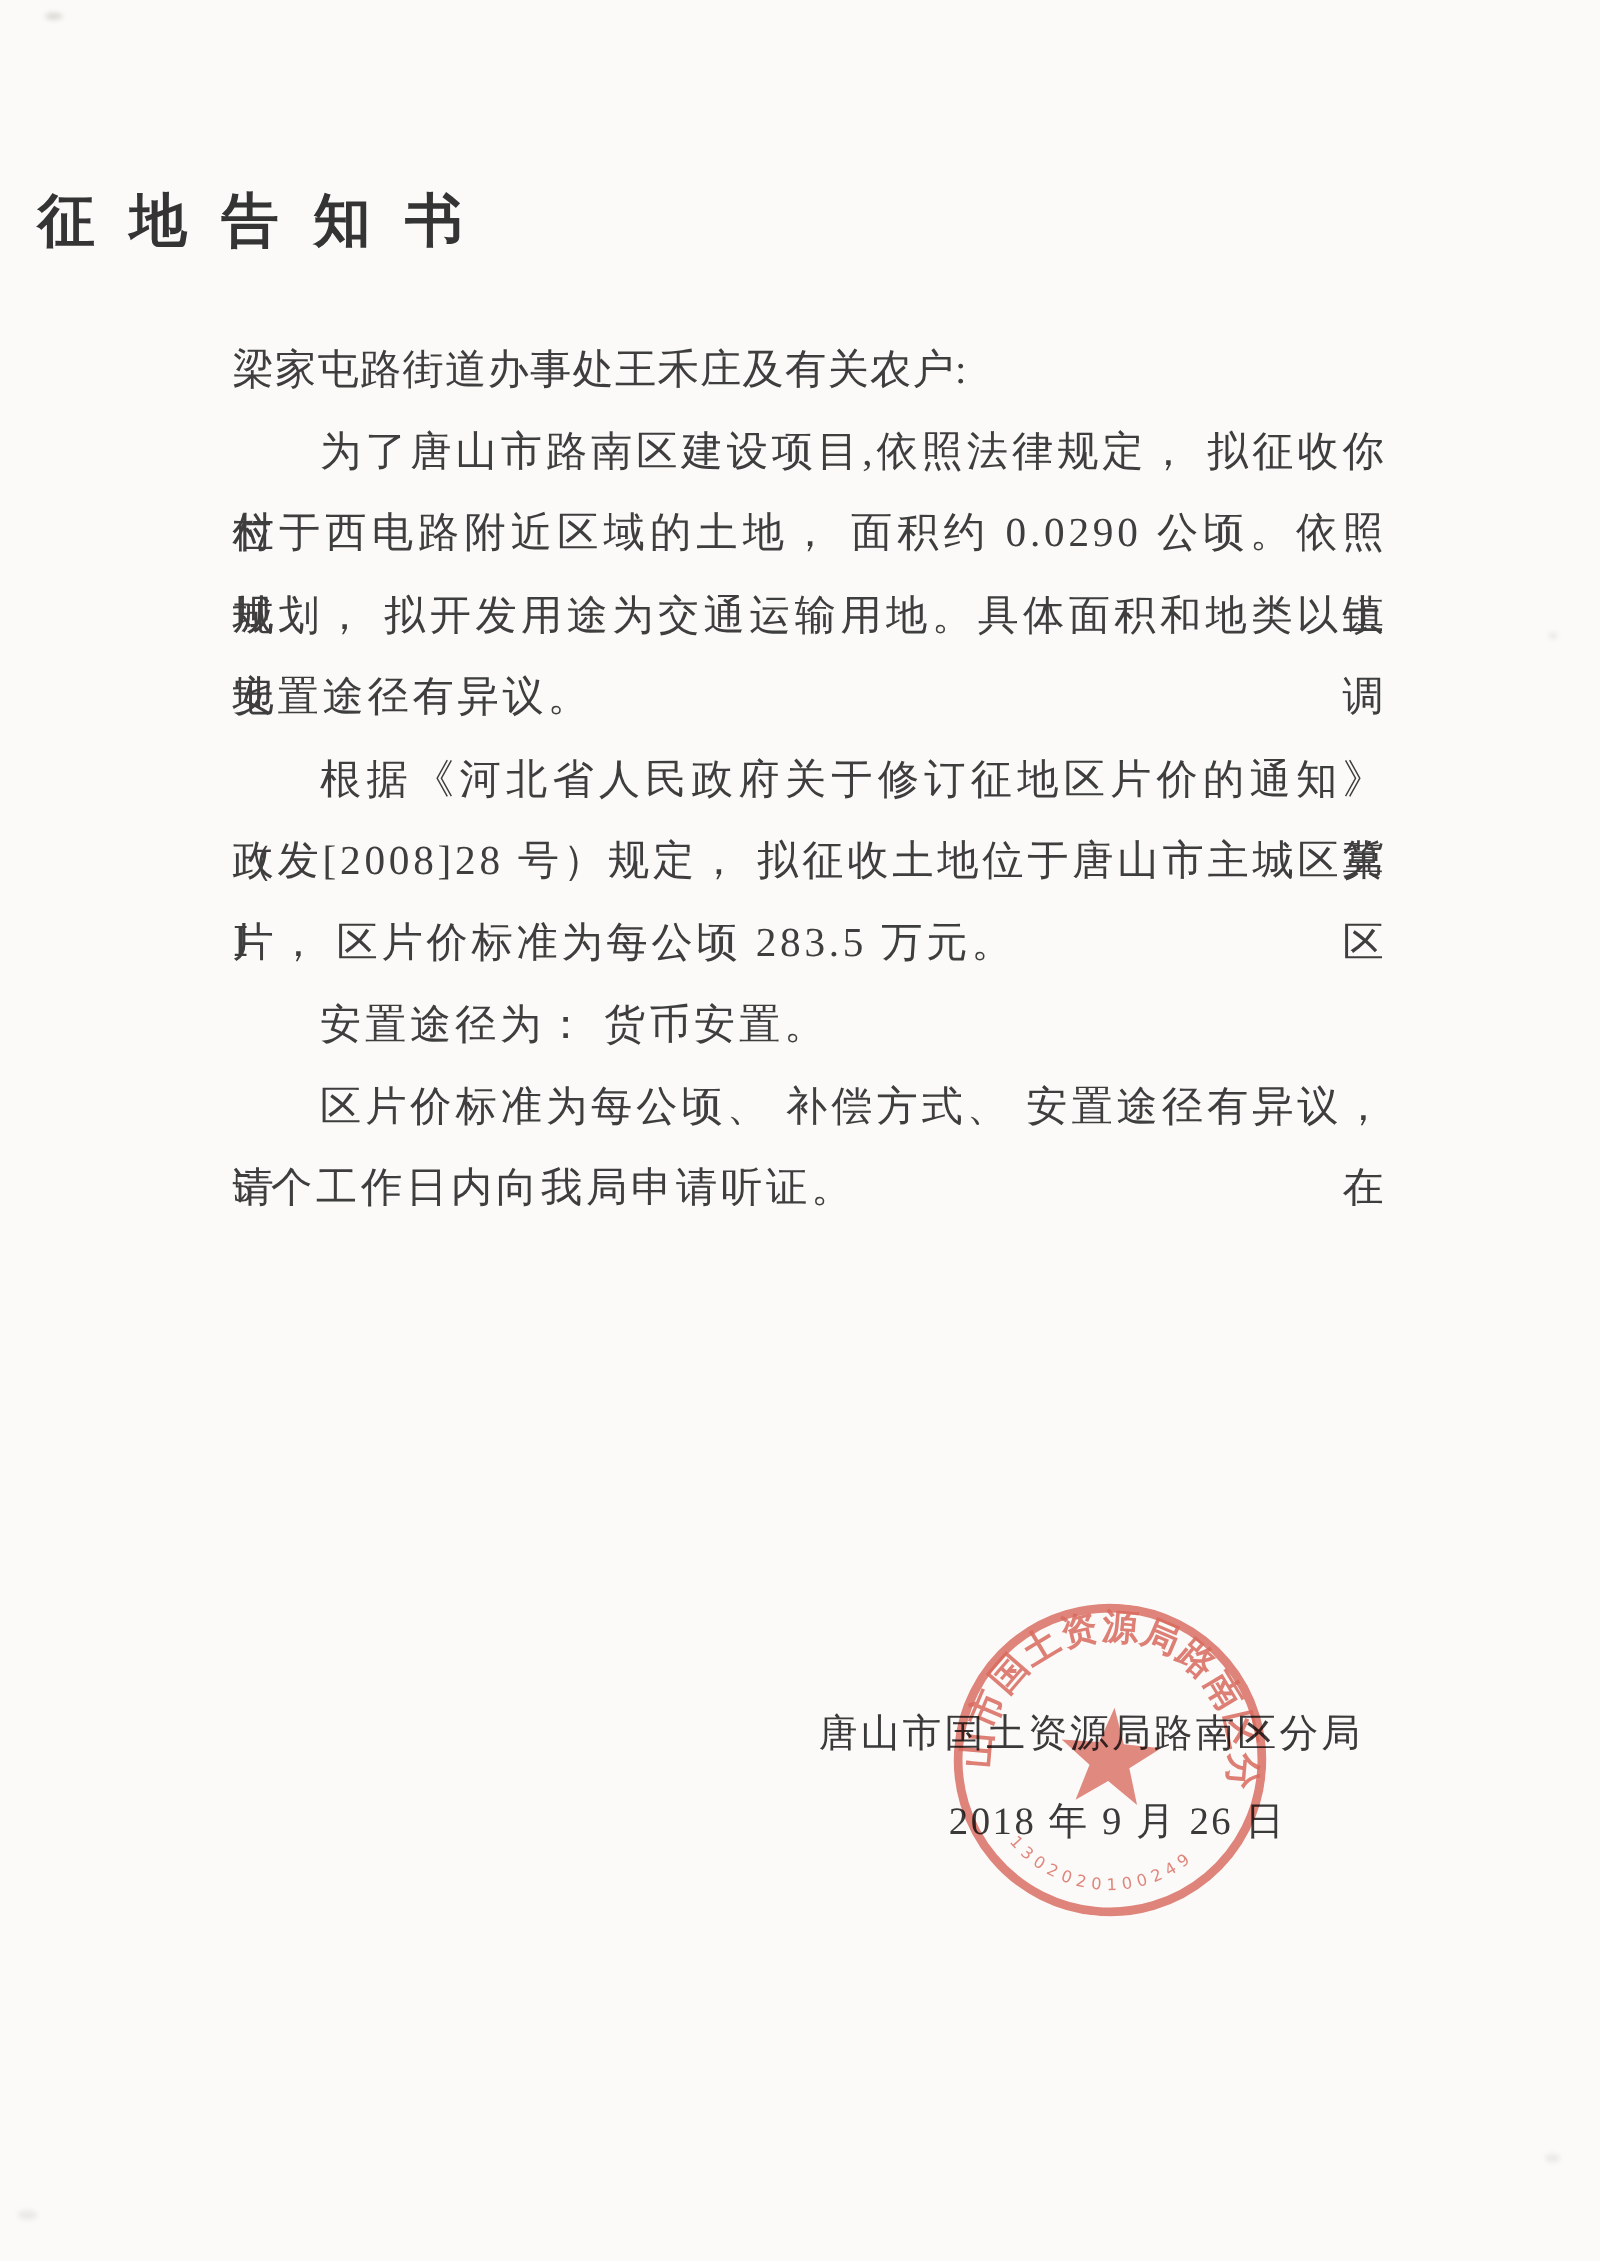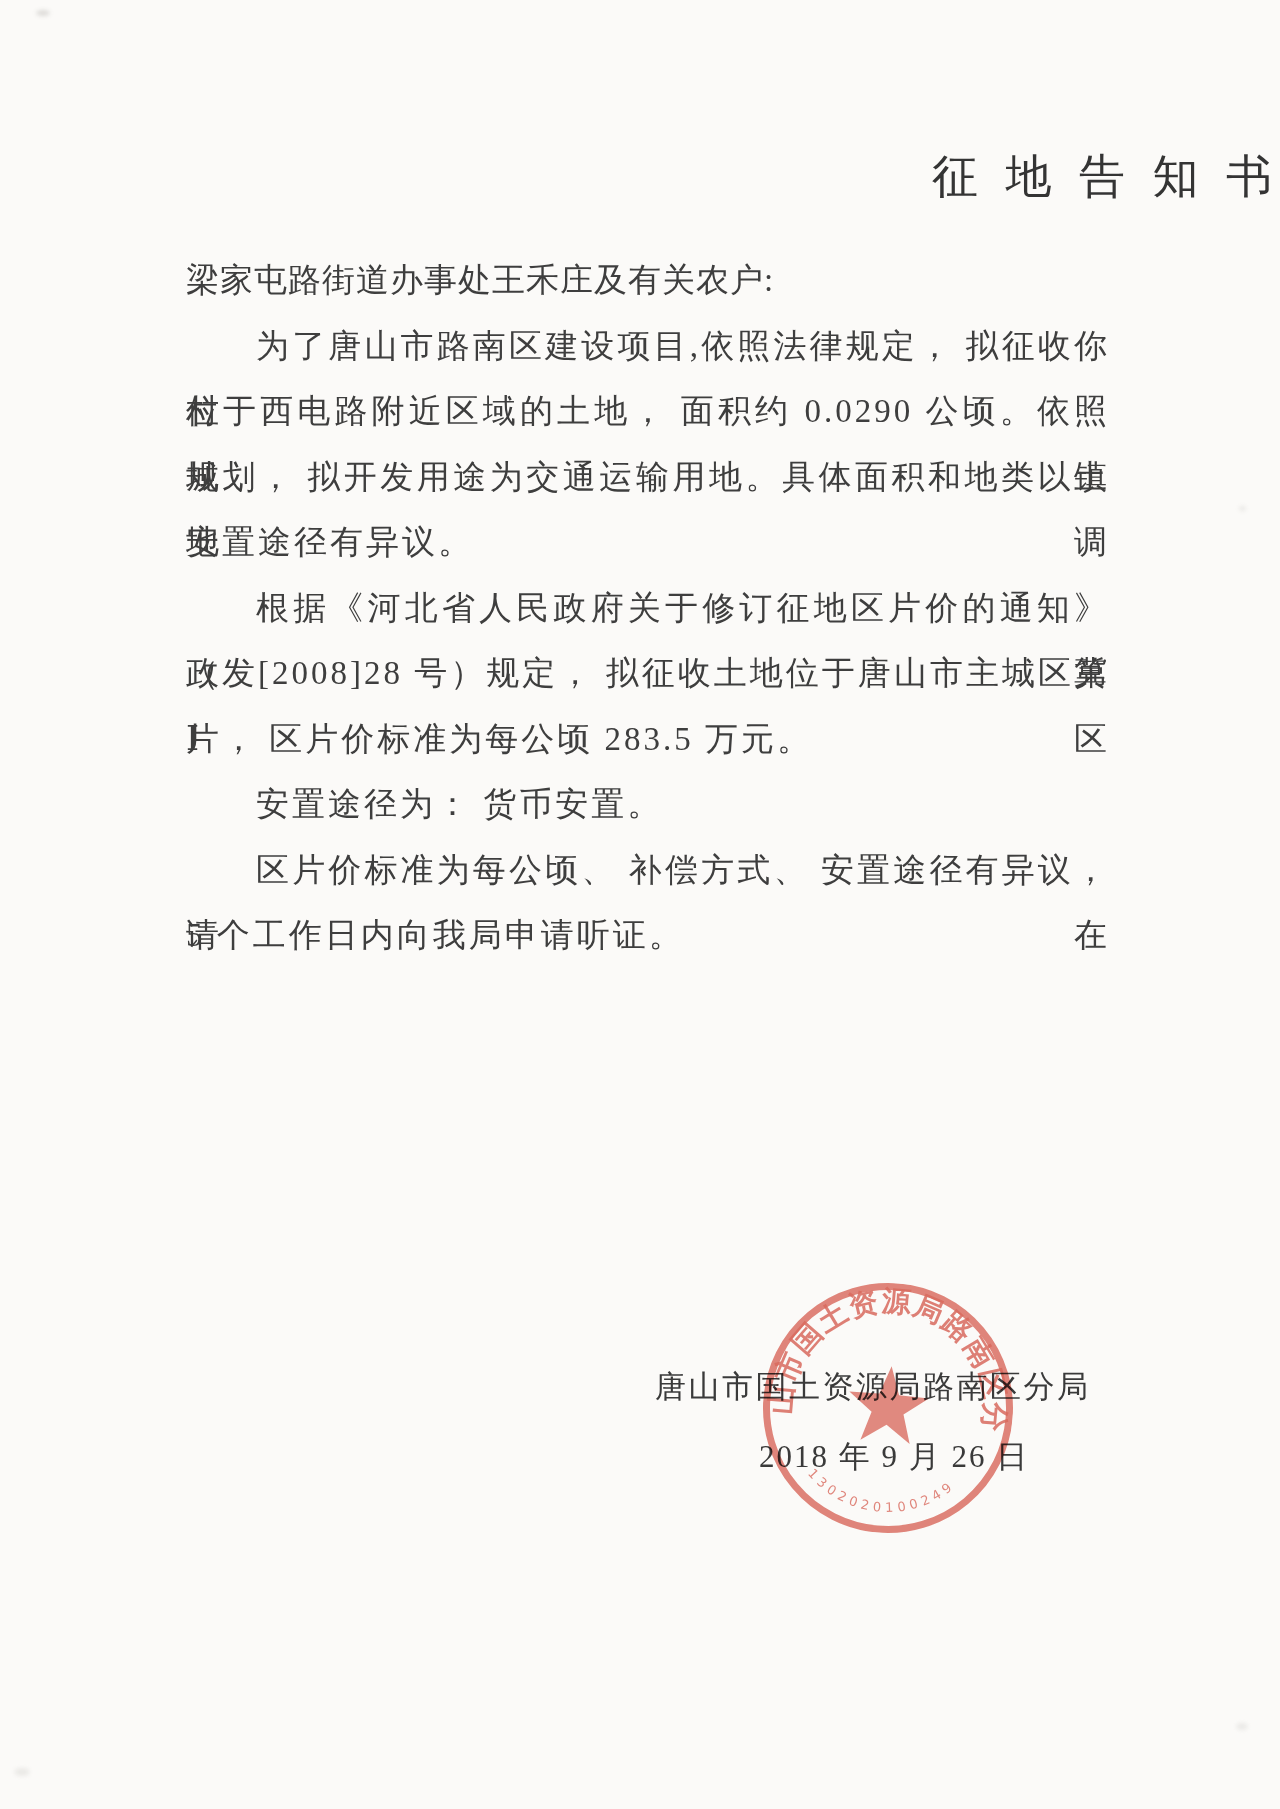--- a/index.html
+++ b/index.html
@@ -10,7 +10,7 @@
   }
   .title{
     position:absolute;top:146px;left:0;width:100%;box-sizing:border-box;padding-left:30px;
-    text-align:right;font-size:46px;font-weight:normal;letter-spacing:8px;color:#343434;
+    text-align:left;font-size:46px;font-weight:bold;letter-spacing:8px;color:#343434;
   }
   .body-text{position:absolute;left:186px;top:248px;width:924px;font-size:33px;}
   .line{height:65.5px;line-height:65.5px;letter-spacing:3px;}

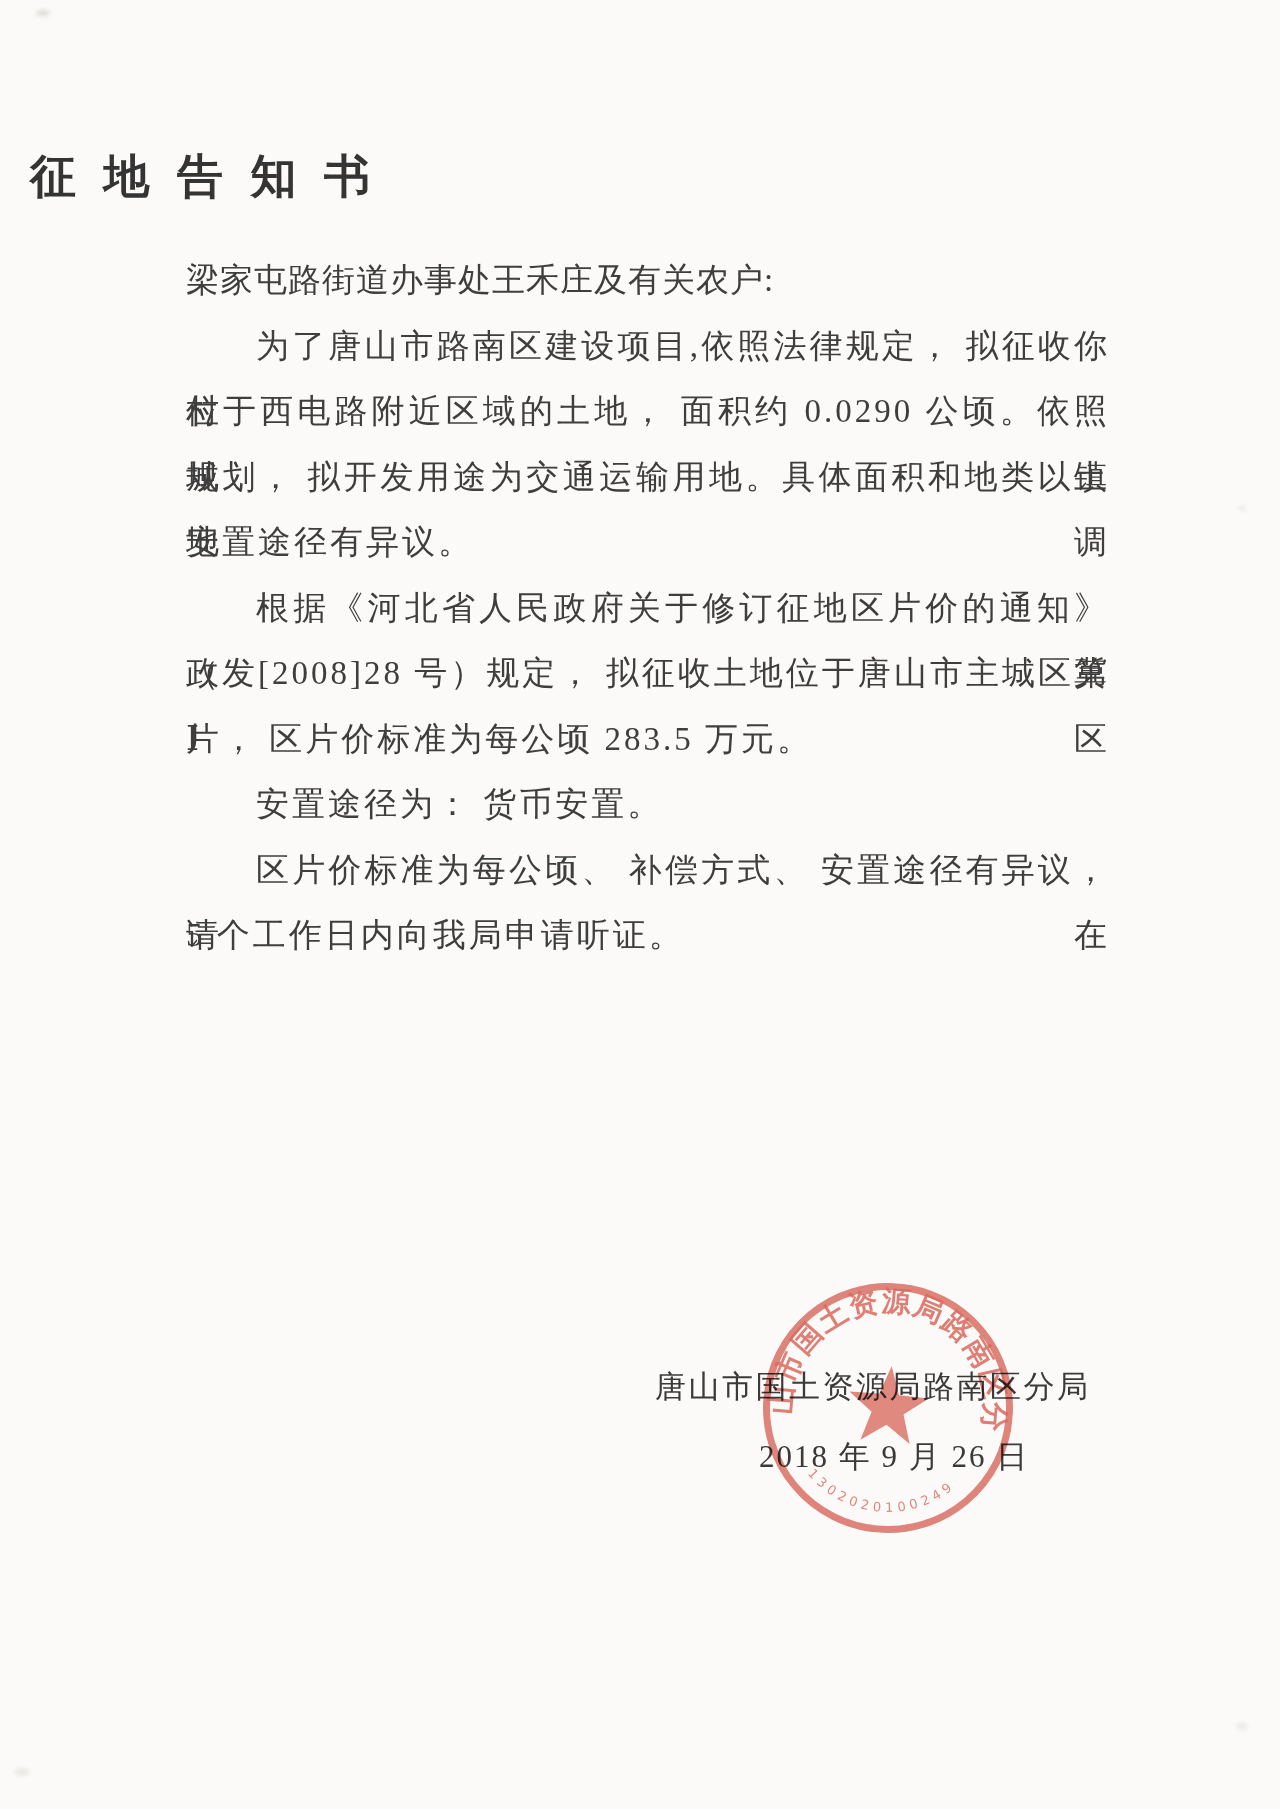--- a/index.html
+++ b/index.html
@@ -12,7 +12,7 @@
     position:absolute;top:146px;left:0;width:100%;box-sizing:border-box;padding-left:30px;
     text-align:left;font-size:46px;font-weight:bold;letter-spacing:8px;color:#343434;
   }
-  .body-text{position:absolute;left:186px;top:248px;width:924px;font-size:33px;}
+  .body-text{position:absolute;left:186px;top:264px;width:924px;font-size:33px;}
   .line{height:65.5px;line-height:65.5px;letter-spacing:3px;}
   .fill{text-align:justify;text-align-last:justify;}
   .indent{text-indent:70px;}

